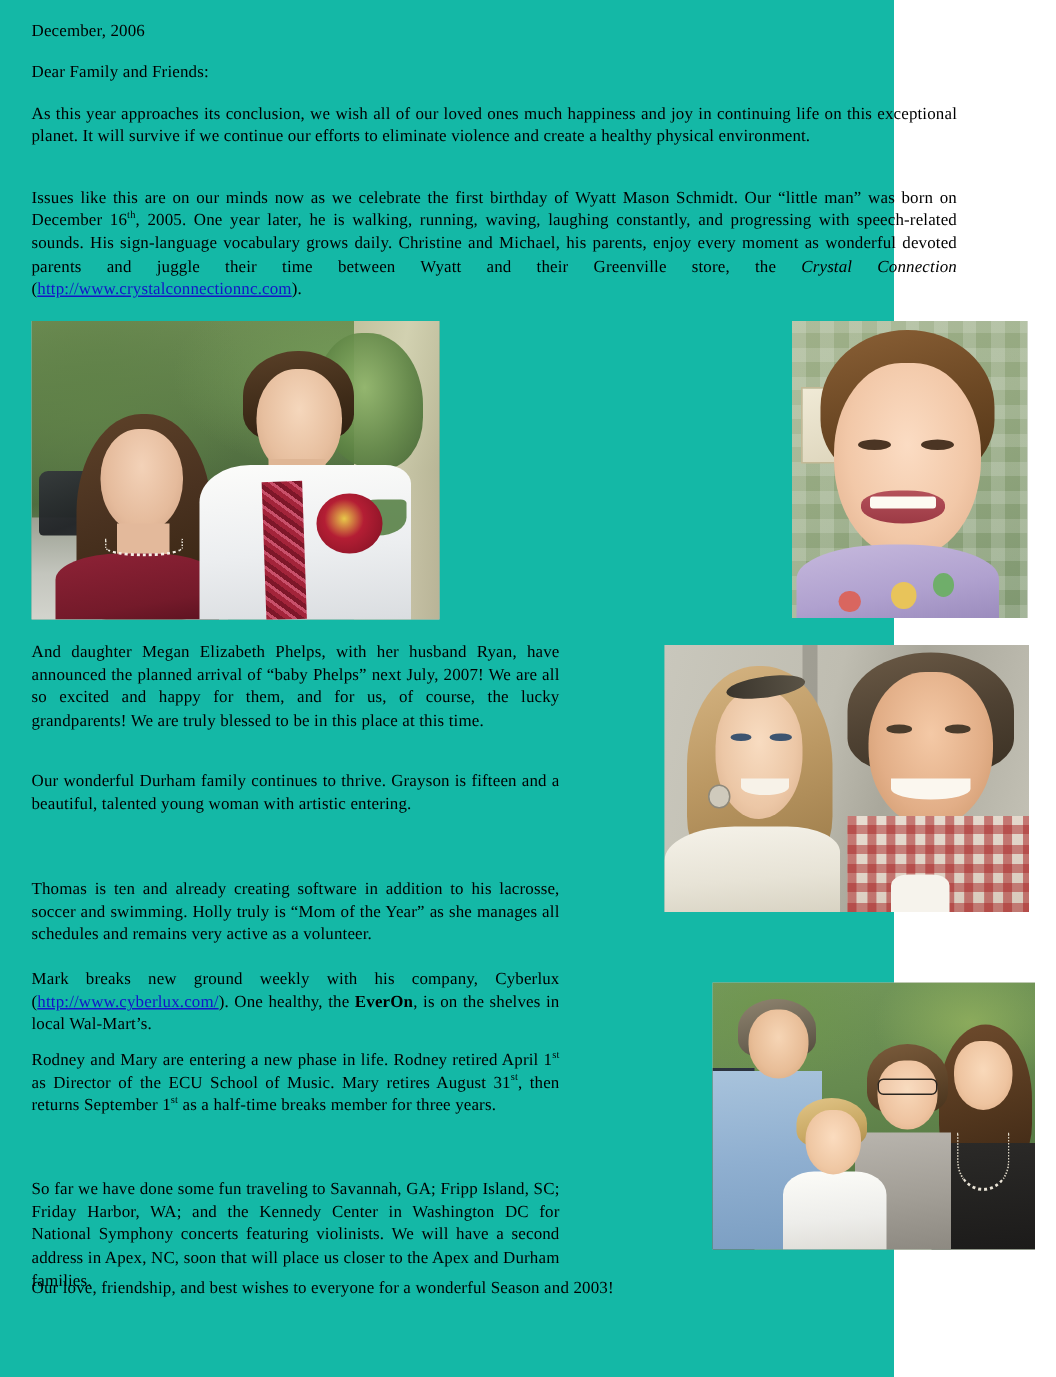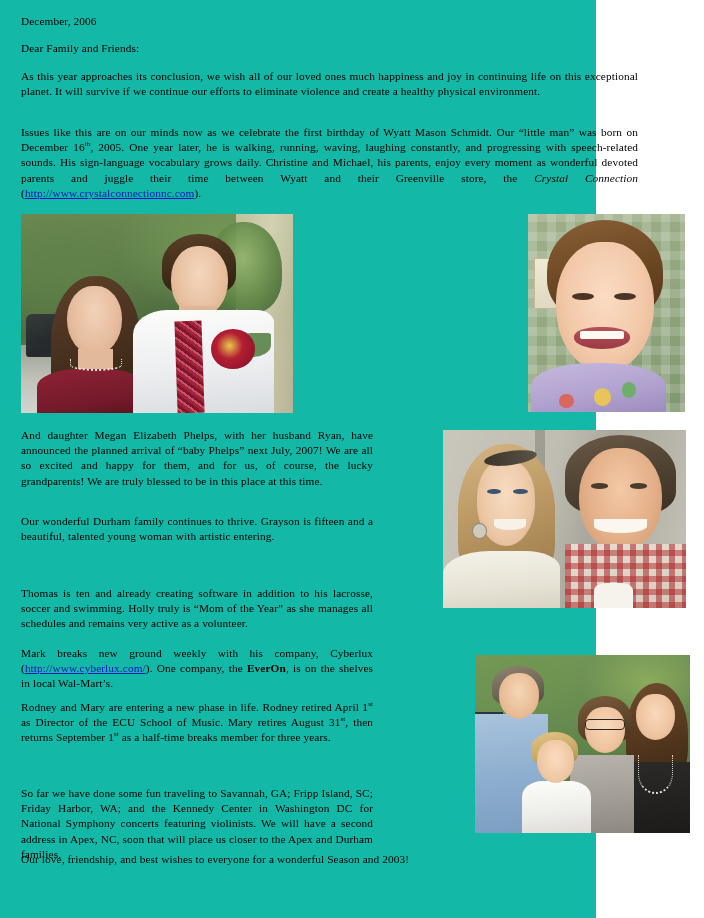--- a/index.html
+++ b/index.html
@@ -388,7 +388,7 @@
   <div class="tblock col-left p-thomas">Thomas  is ten and already  creating  software  in addition  to his lacrosse,  soccer  and swimming.  Holly truly  is “Mom of the Year” as she manages  all schedules  and remains  very  active  as a volunteer.</div>
 
   <div class="tblock col-left p-mark">
-    <span>Mark breaks  new ground  weekly  with his company,  Cyberlux (</span><span class="link">http://www.cyberlux.com/</span><span>).  One company,  the </span><span class="bold">EverOn</span><span>,  is on the shelves  in local Wal-Mart’s.</span>
+    <span>Mark breaks  new ground  weekly  with his company,  Cyberlux (</span><span class="link">http://www.cyberlux.com/</span><span>).  One healthy,  the </span><span class="bold">EverOn</span><span>,  is on the shelves  in local Wal-Mart’s.</span>
   </div>
 
   <div class="tblock col-left p-rodney">

